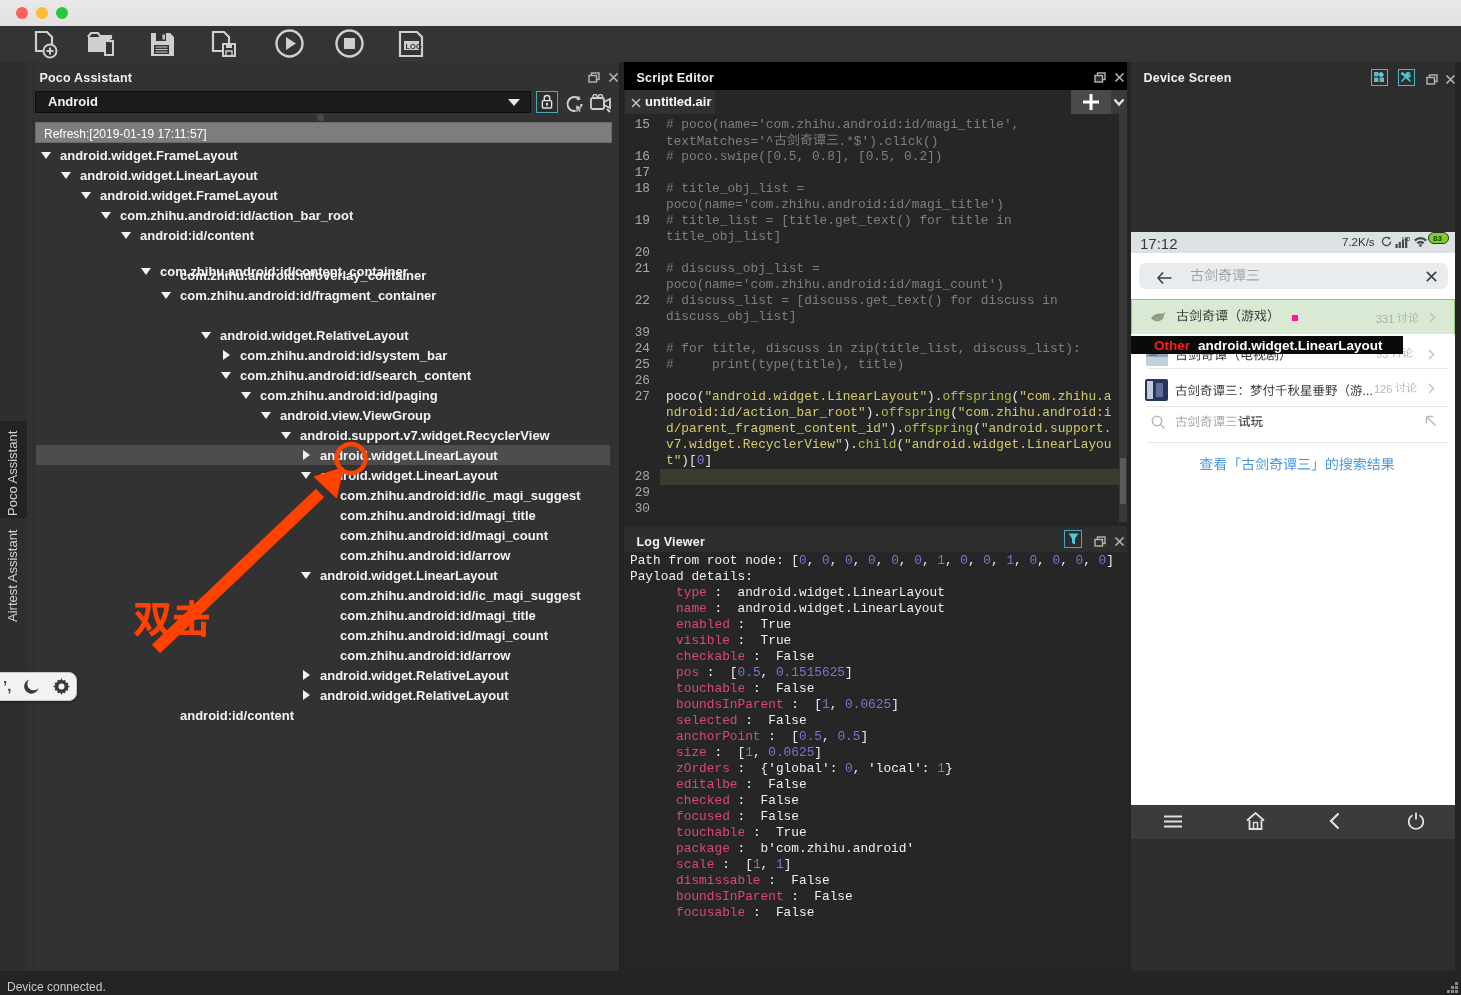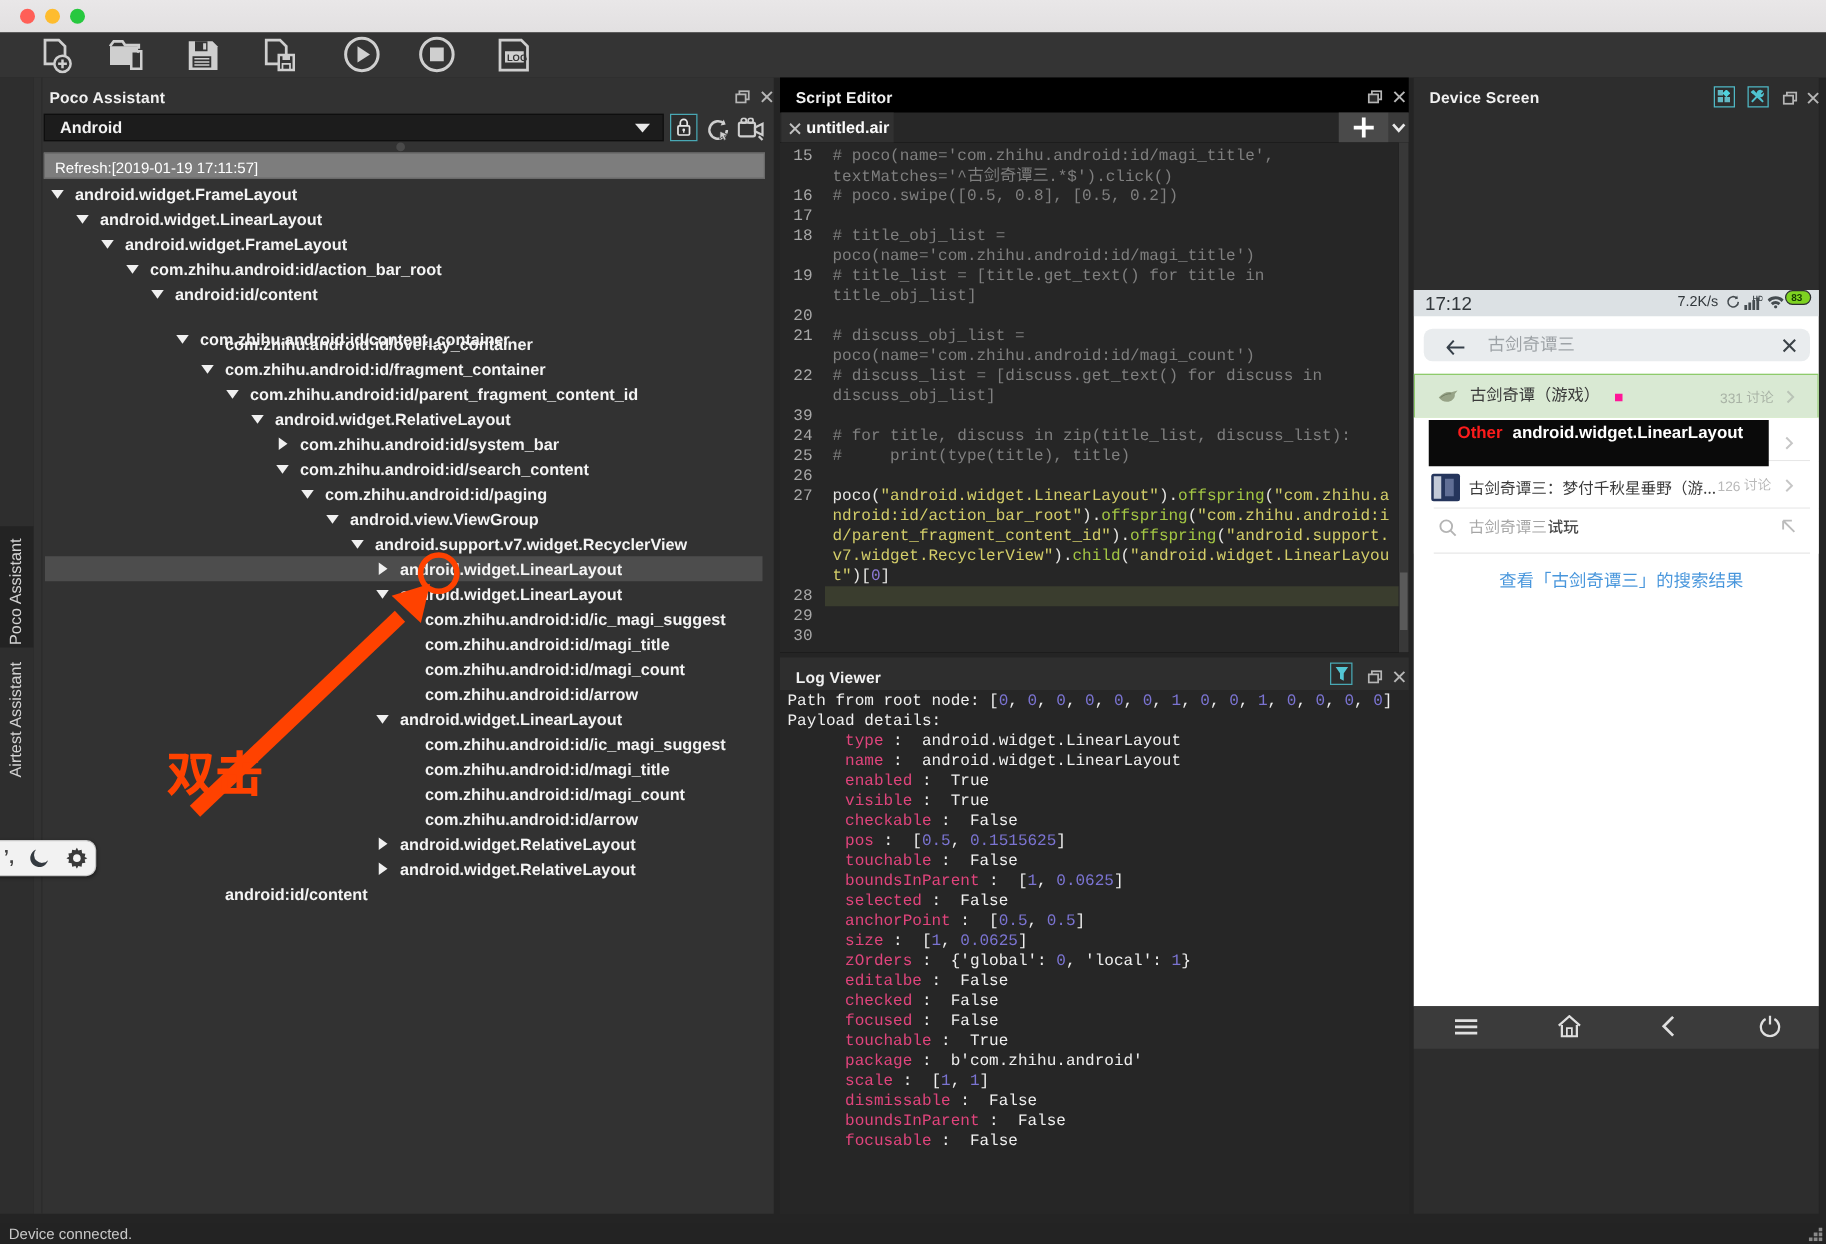--- a/index.html
+++ b/index.html
@@ -119,7 +119,6 @@
     <div class="treerow" style="top:171px;left:9px;margin-top:28px;"><div class="tri-d" style="left:105px"></div><span class="abs" style="left:124px;top:3px">com.zhihu.android:id/content_container</span></div>
     <div class="treerow" style="top:223px;left:9px;"><div class="tri-d" style="left:125px"></div><span class="abs" style="left:144px;top:3px">com.zhihu.android:id/fragment_container</span></div>
     <div class="treerow" style="top:203px;left:9px;"><span class="abs" style="left:144px;top:3px">com.zhihu.android:id/overlay_container</span></div>
-    <div class="treerow" style="top:243px;left:9px;"><div class="tri-d" style="left:145px"></div><span class="abs" style="left:164px;top:3px">com.zhihu.android:id/parent_fragment_content_id</span></div>
     <div class="treerow" style="top:263px;left:9px;"><div class="tri-d" style="left:165px"></div><span class="abs" style="left:184px;top:3px">android.widget.RelativeLayout</span></div>
     <div class="treerow" style="top:283px;left:9px;"><div class="tri-r" style="left:187px"></div><span class="abs" style="left:204px;top:3px">com.zhihu.android:id/system_bar</span></div>
     <div class="treerow" style="top:303px;left:9px;"><div class="tri-d" style="left:185px"></div><span class="abs" style="left:204px;top:3px">com.zhihu.android:id/search_content</span></div>

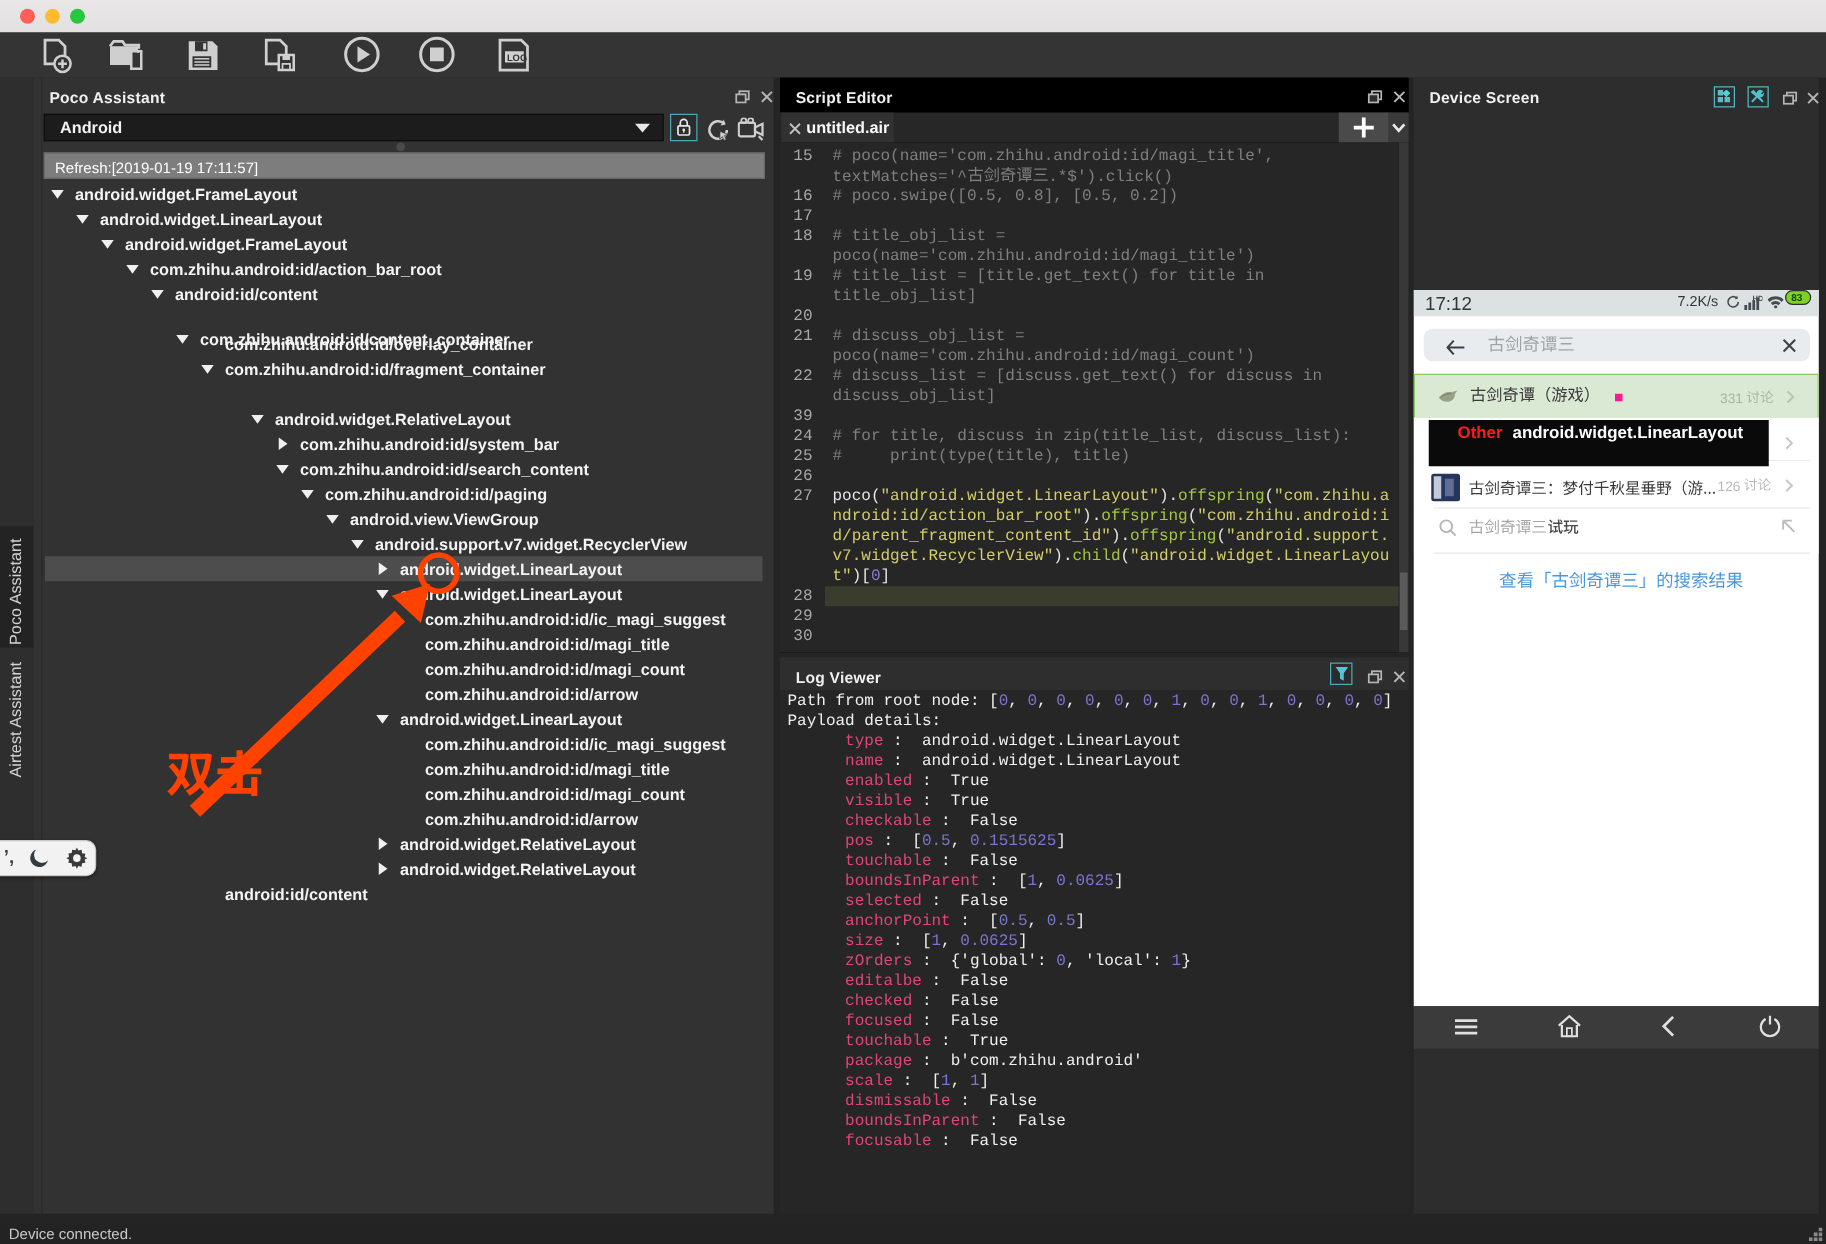--- a/index.html
+++ b/index.html
@@ -366,7 +366,7 @@
         </svg>
 <div class="sep" style="left:16px;bottom:0;width:301px"></div>
 </div>
-      <div class="abs" style="left:12px;top:103.6px;width:272px;height:37px;background:#0a0a0a;z-index:30">
+      <div class="abs" style="left:0;top:103.6px;width:272px;height:18px;background:#0a0a0a;z-index:30">
 <div class="abs" style="left:23px;top:2px;font-size:13.5px;font-weight:700;color:#fb1c1c">Other</div>
 <div class="abs" style="left:67px;top:2px;font-size:13.5px;font-weight:700;color:#fff">android.widget.LinearLayout</div>
 </div>

